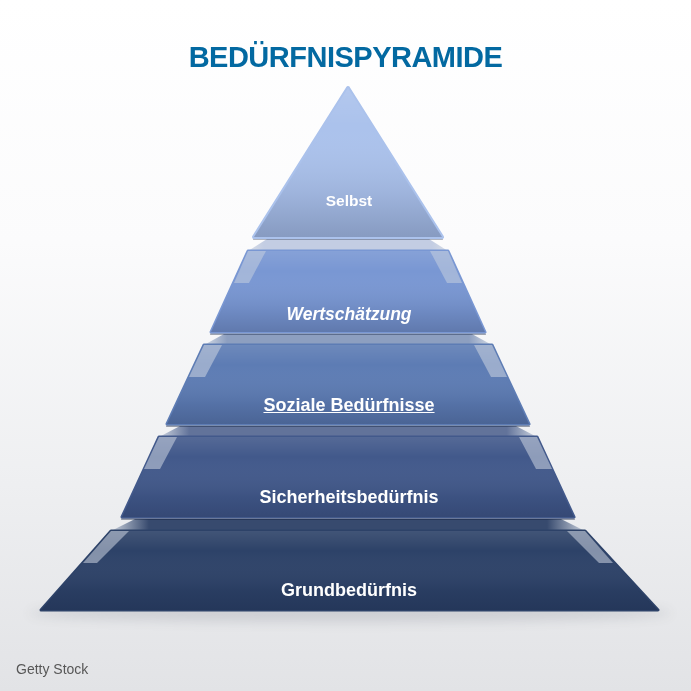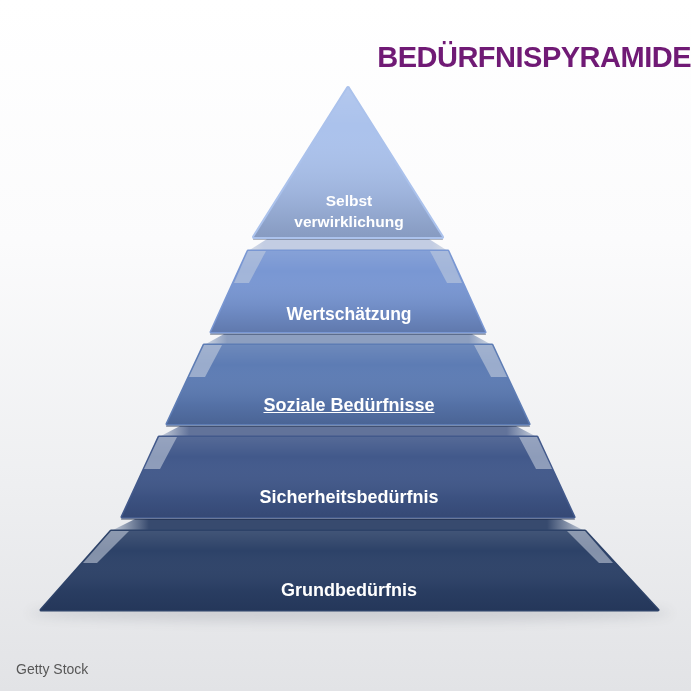--- a/index.html
+++ b/index.html
@@ -11,8 +11,8 @@
   .stage{position:absolute;inset:0;}
   .title{
     position:absolute;top:41px;left:0;width:100%;
-    text-align:right;font-size:29px;font-weight:bold;
-    letter-spacing:-0.5px;color:#701a75;
+    text-align:center;font-size:29px;font-weight:bold;
+    letter-spacing:-0.5px;color:#0369a1;
   }
   svg.pyramid{position:absolute;left:0;top:0;}
   .level-label{

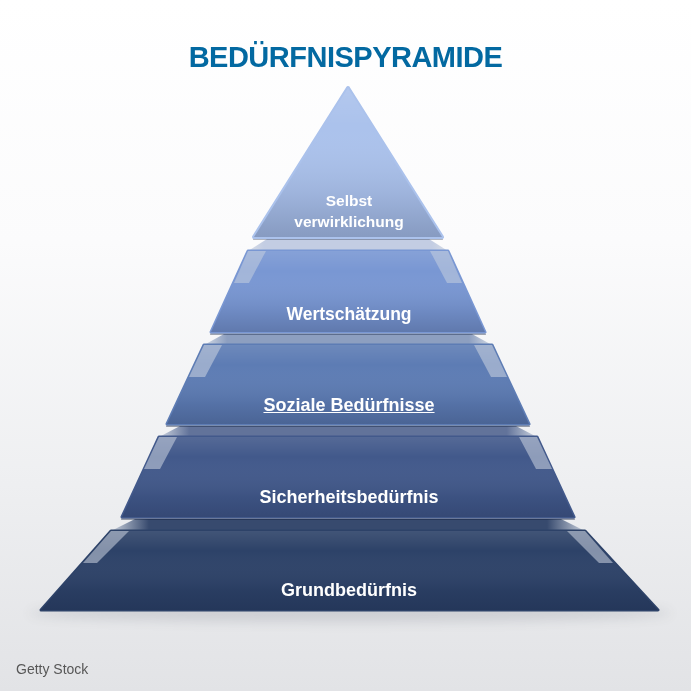--- a/index.html
+++ b/index.html
@@ -119,7 +119,6 @@
 
   <div class="level-label label-1">
     <div>Selbst</div>
-    <div>verwirklichung</div>
   </div>
   <div class="level-label label-2">
     <div>Wertschätzung</div>

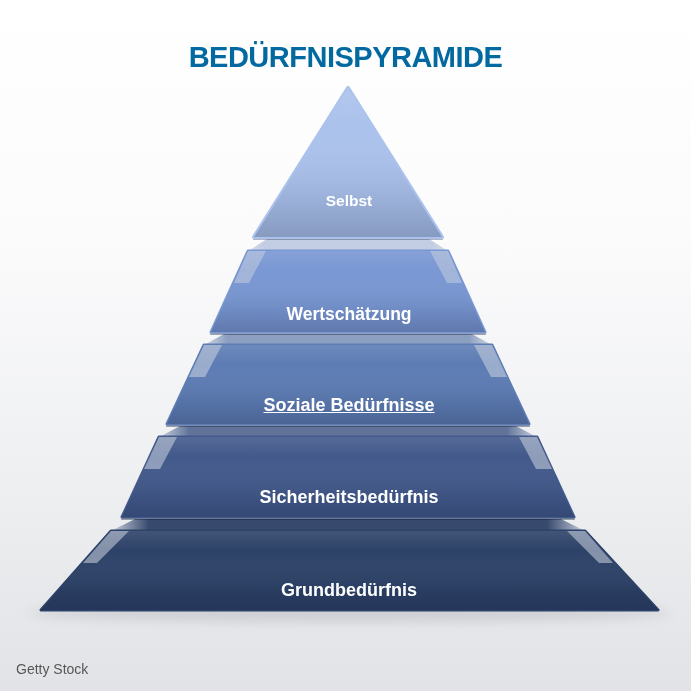--- a/index.html
+++ b/index.html
@@ -20,7 +20,7 @@
     color:#ffffff;font-weight:bold;text-align:center;white-space:nowrap;margin-top:25px;
   }
   .label-1{top:165px;font-size:15.5px;line-height:21px;}
-  .label-2{top:279px;font-size:17.5px;}
+  .label-2{top:279px;font-size:17.5px;font-style:italic;}
   .label-3{top:370px;font-size:18px;text-decoration:underline;}
   .label-4{top:462px;font-size:18px;}
   .label-5{top:555px;font-size:18px;text-align:center;}

